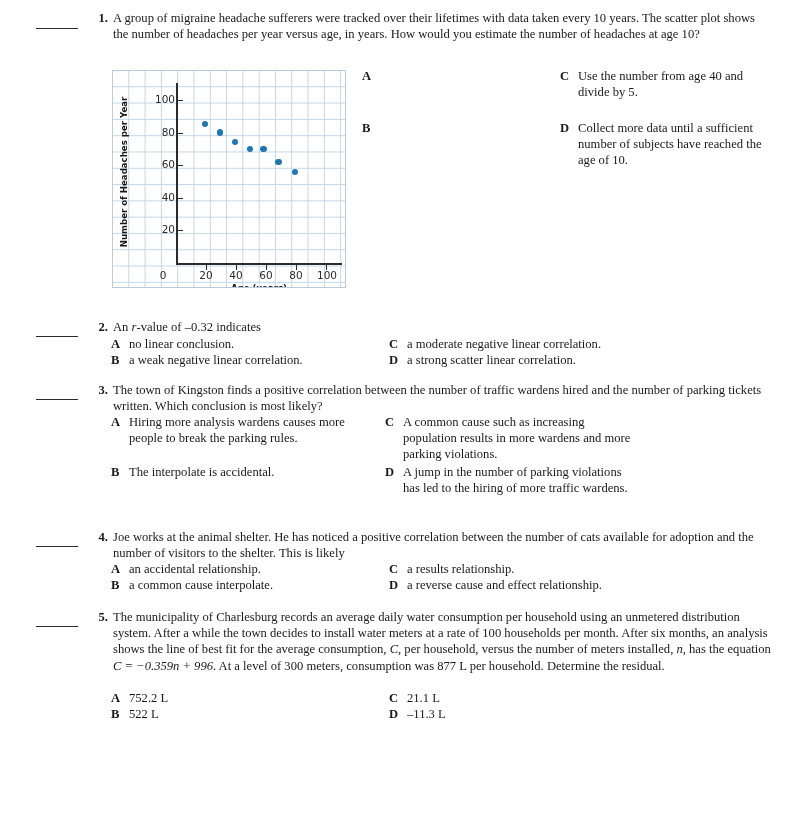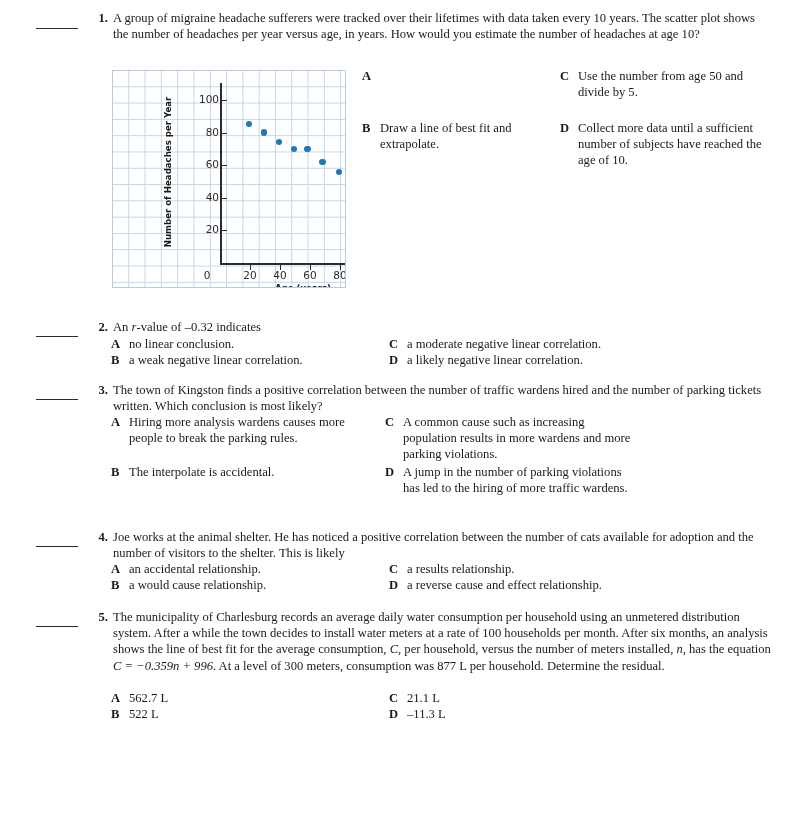--- a/index.html
+++ b/index.html
@@ -272,7 +272,7 @@
     </div>
     <div class="opt col-right-w" style="top:68px;">
       <span class="letter">C</span>
-      <span class="text">Use the number from age 50 and divide by 5.</span>
+      <span class="text">Use the number from age 40 and divide by 5.</span>
     </div>
     <div class="opt col-right-w" style="top:120px;">
       <span class="letter">D</span>

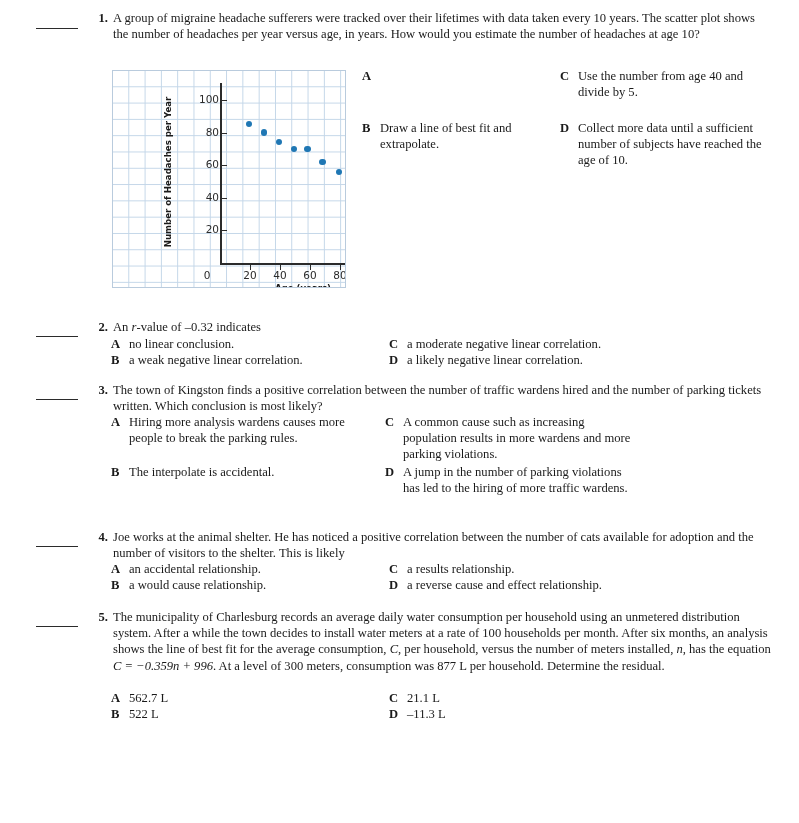--- a/index.html
+++ b/index.html
@@ -109,7 +109,6 @@
   .plot {
     position: absolute;
     inset: 0;
-    margin-left: 44px;
   }
   .axis-y {
     position: absolute;

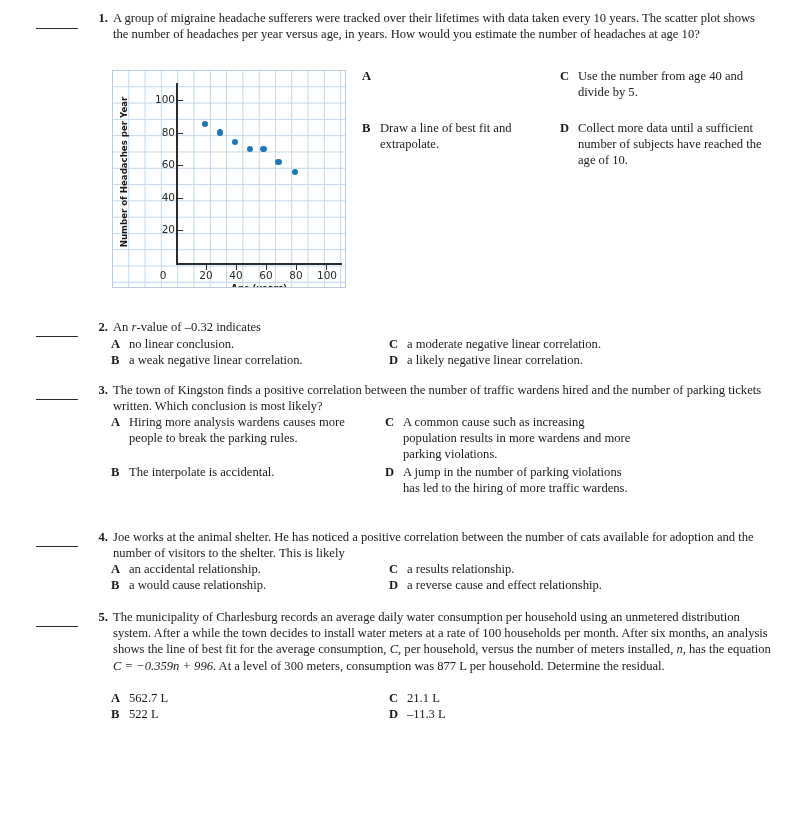--- a/index.html
+++ b/index.html
@@ -267,7 +267,6 @@
     </div>
     <div class="opt col-left-w" style="top:120px;">
       <span class="letter">B</span>
-      <span class="text">Draw a line of best fit and extrapolate.</span>
     </div>
     <div class="opt col-right-w" style="top:68px;">
       <span class="letter">C</span>

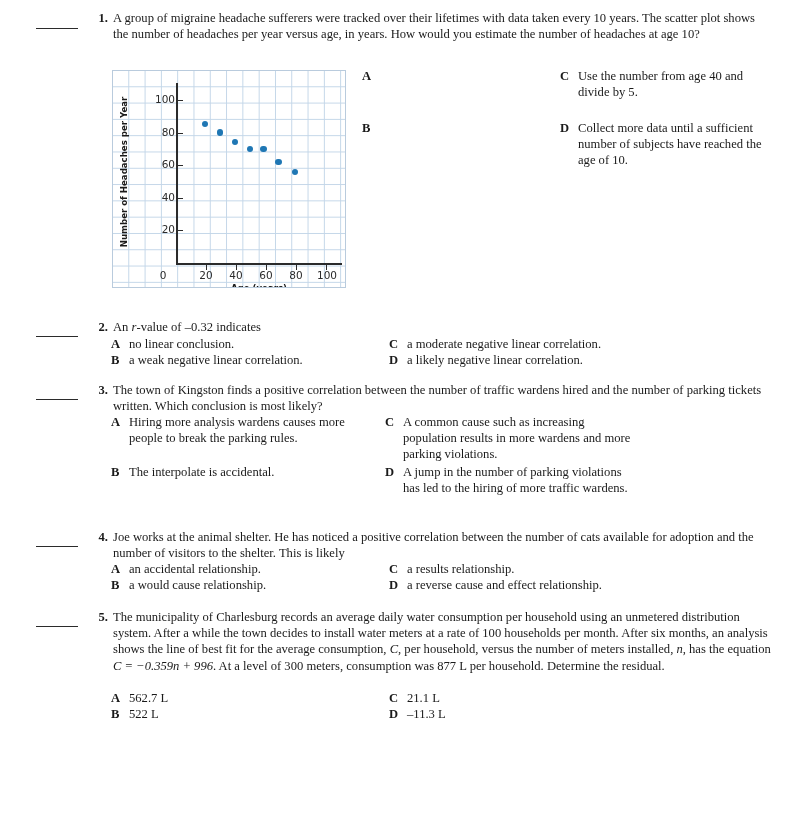--- a/index.html
+++ b/index.html
@@ -298,7 +298,7 @@
     </div>
     <div class="opt col-right" style="top:352px;">
       <span class="letter">D</span>
-      <span class="text">a likely negative linear correlation.</span>
+      <span class="text">a strong scatter linear correlation.</span>
     </div>
   </div>
 

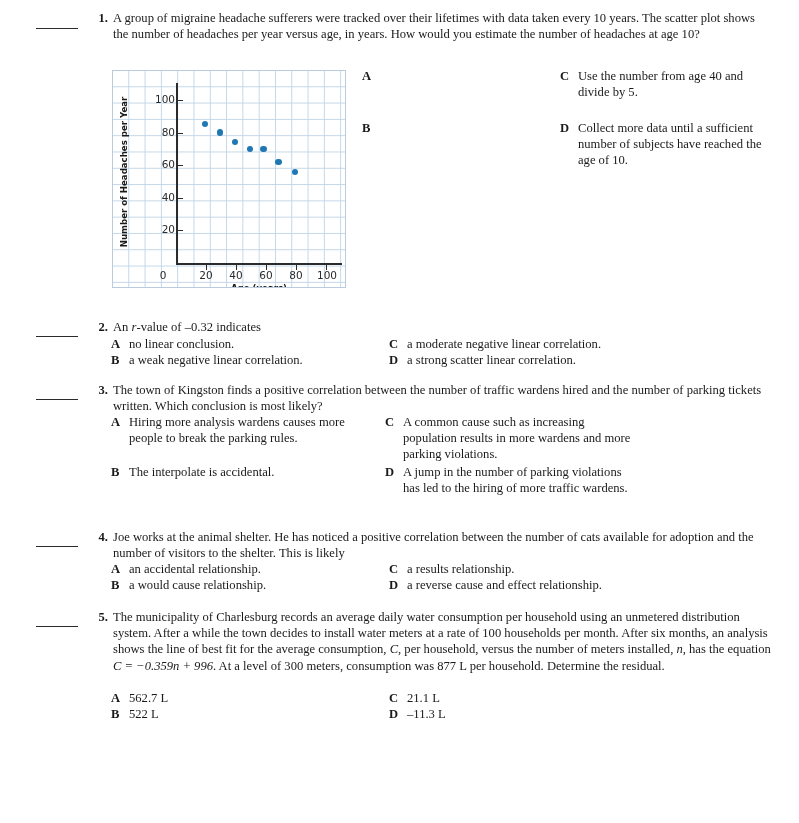--- a/index.html
+++ b/index.html
@@ -338,7 +338,7 @@
     </div>
     <div class="opt col-left" style="top:577px;">
       <span class="letter">B</span>
-      <span class="text">a would cause relationship.</span>
+      <span class="text">a common cause interpolate.</span>
     </div>
     <div class="opt col-right" style="top:561px;">
       <span class="letter">C</span>

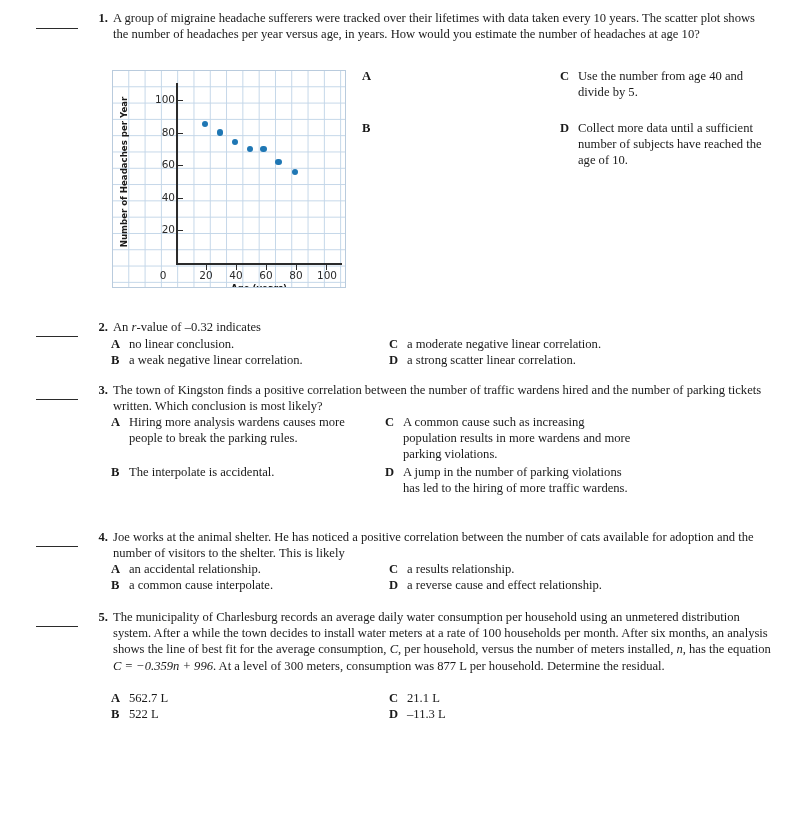--- a/index.html
+++ b/index.html
@@ -358,7 +358,7 @@
   <div class="opts">
     <div class="opt col-left" style="top:690px;">
       <span class="letter">A</span>
-      <span class="text">562.7 L</span>
+      <span class="text">752.2 L</span>
     </div>
     <div class="opt col-left" style="top:706px;">
       <span class="letter">B</span>

